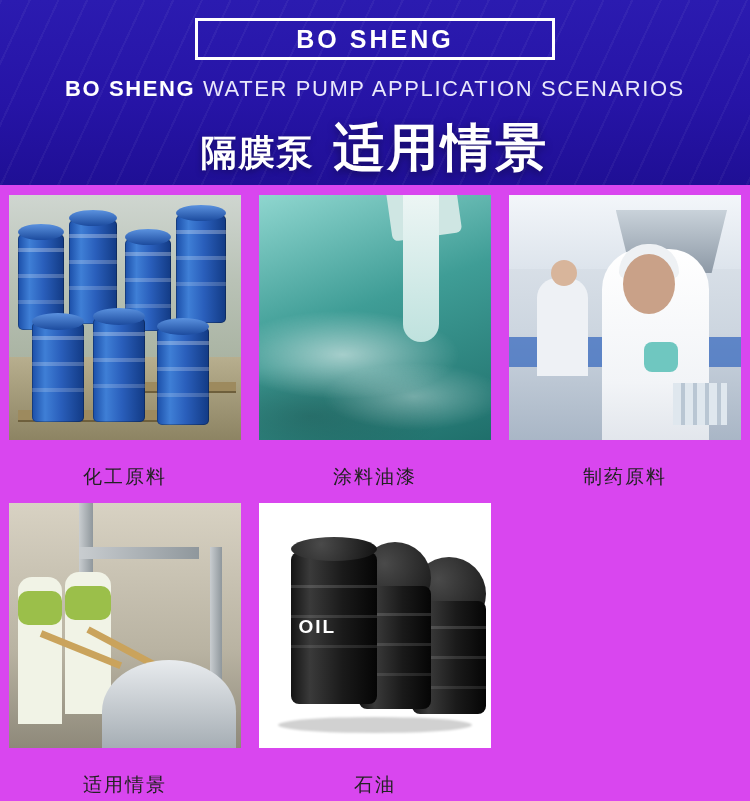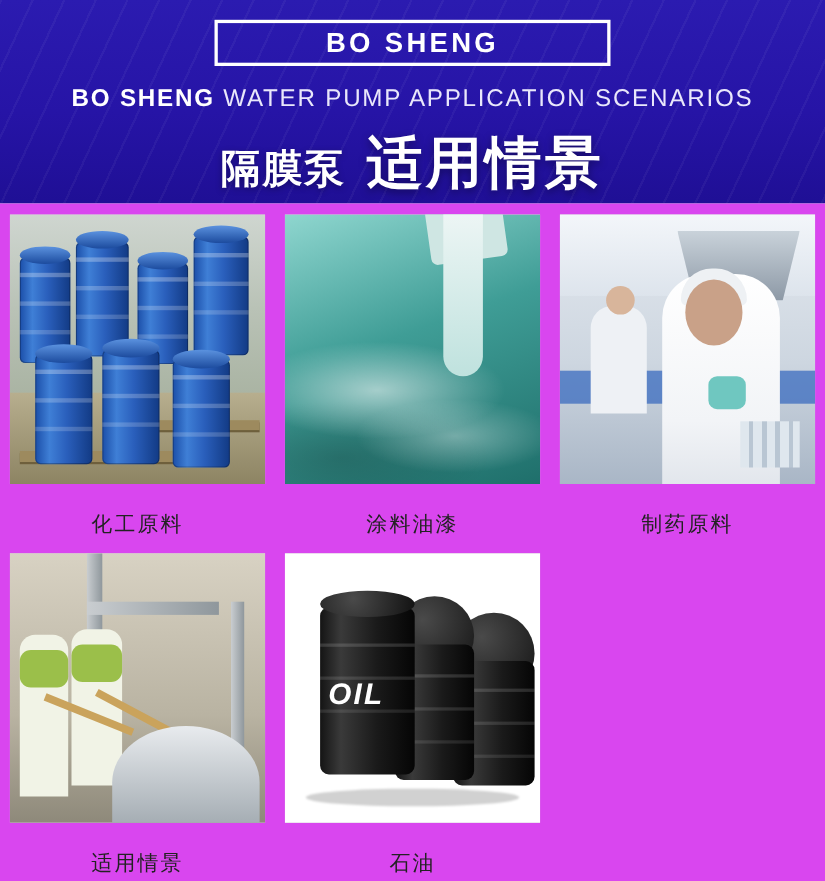--- a/index.html
+++ b/index.html
@@ -188,7 +188,7 @@
     box-shadow: 0 30px 0 rgba(255,255,255,.12), 0 60px 0 rgba(255,255,255,.10);
   }
   .a6 .otop { position:absolute; border-radius:50%; background: radial-gradient(circle at 35% 30%, #4a4a4a, #111); }
-  .a6 .olabel { position:absolute; color:#fff; font-size:27px; font-weight:bold; letter-spacing:2px; font-family:"Liberation Sans", sans-serif;font-style:italic; }
+  .a6 .olabel { position:absolute; color:#fff; font-size:19px; font-weight:bold; letter-spacing:2px; font-family:"Liberation Sans", sans-serif; }
   .a6 .shadow { position:absolute; left:8%; bottom:6%; width:84%; height:16px; border-radius:50%; background: rgba(0,0,0,.18); filter: blur(1px); }
 </style>
 </head>

